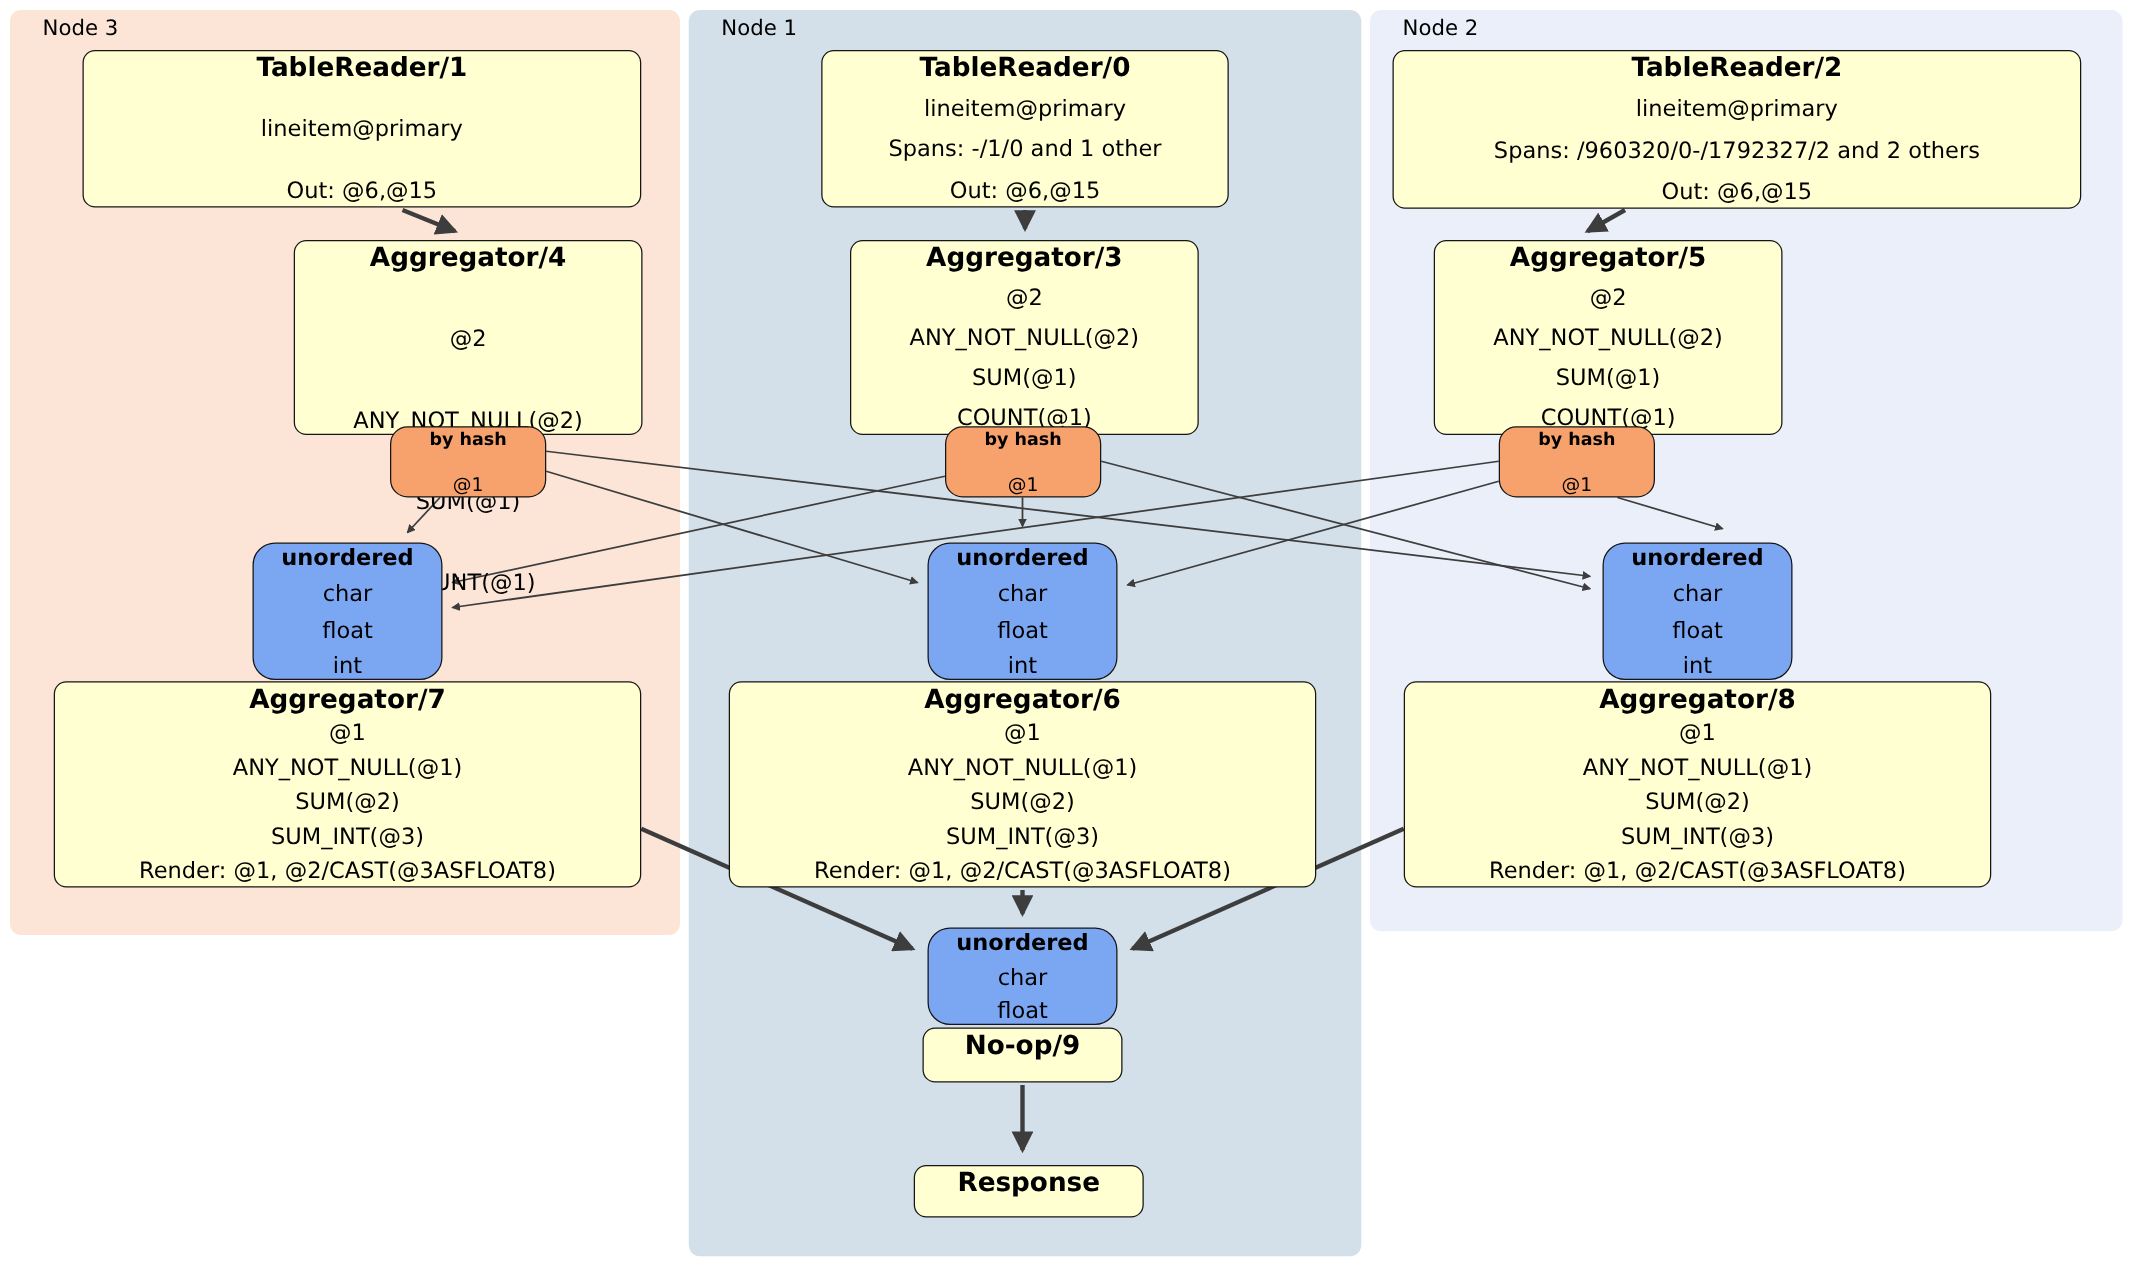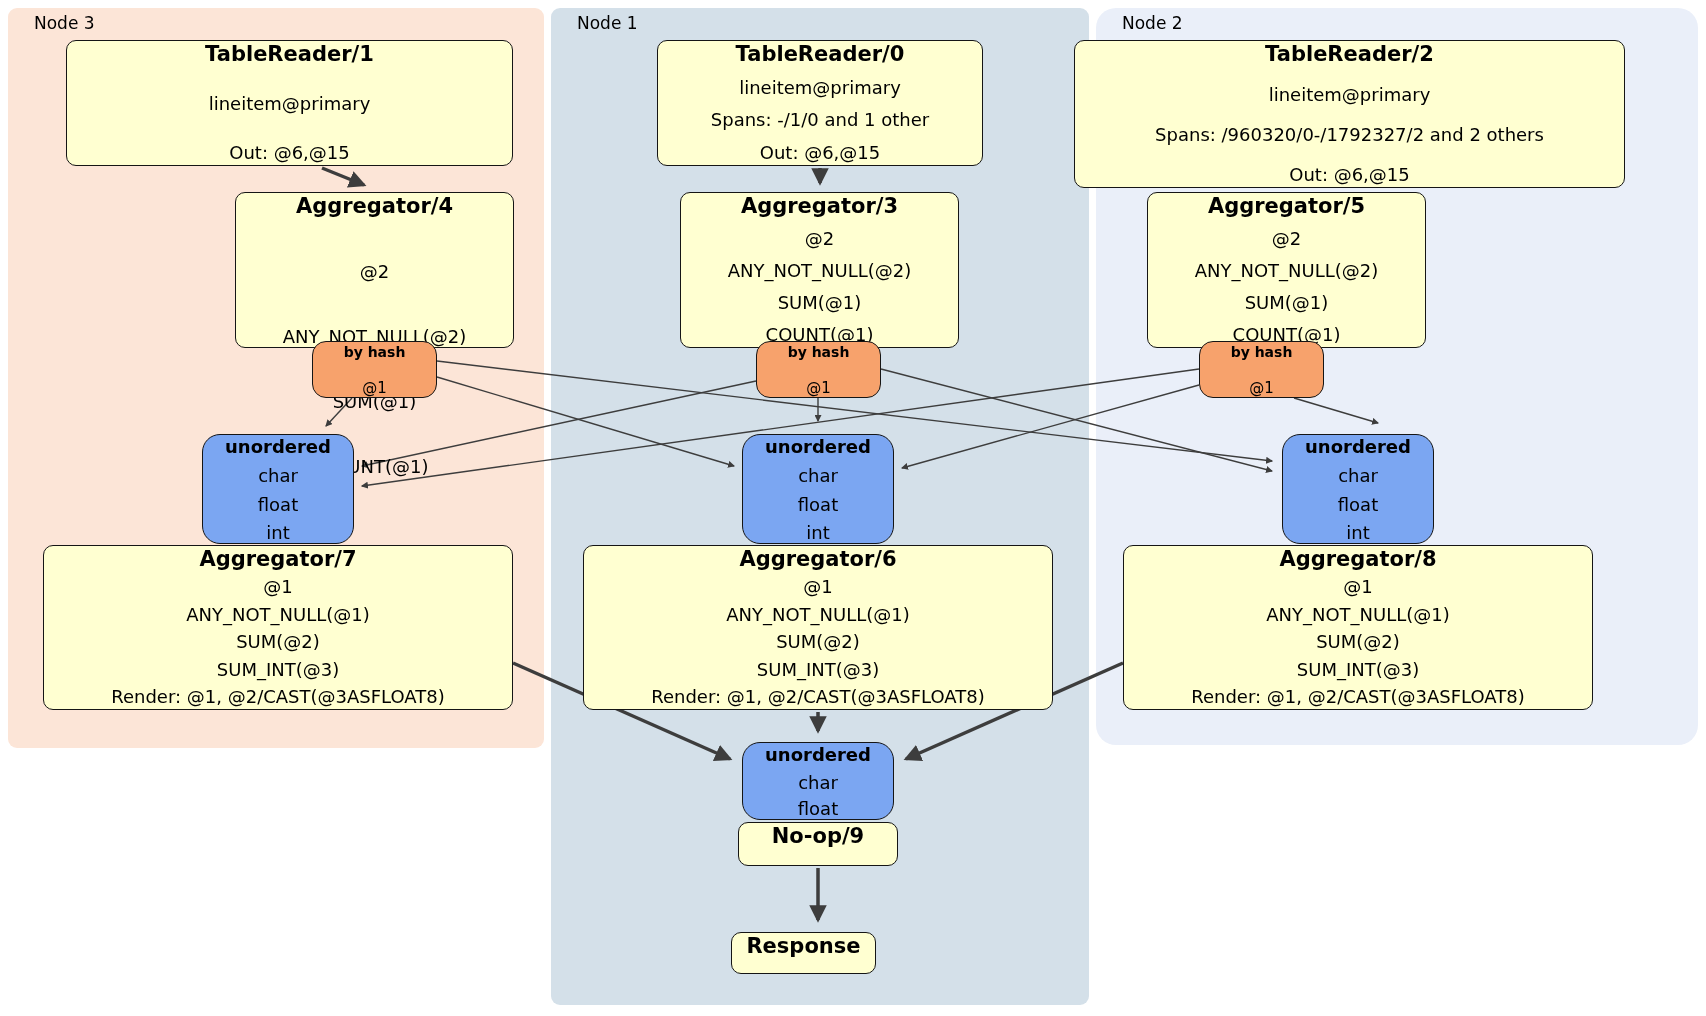--- a/index.html
+++ b/index.html
@@ -9,7 +9,7 @@
   .region{position:absolute;border-radius:9px;z-index:1;}
   #region-node3{left:8px;top:8px;width:536px;height:740px;background:var(--node3-bg,#fce5d7);}
   #region-node1{left:551px;top:8px;width:538px;height:997px;background:var(--node1-bg,#d4e0e9);}
-  #region-node2{left:1096px;top:8px;width:602px;height:737px;background:var(--node2-bg,#eaeff9);border-radius:20px;}
+  #region-node2{left:1096px;top:8px;width:602px;height:737px;background:var(--node2-bg,#eaeff9);}
   .region-label{position:absolute;top:5px;left:26px;font-size:17px;}
 
   .box{position:absolute;box-sizing:border-box;border:1.5px solid #151515;

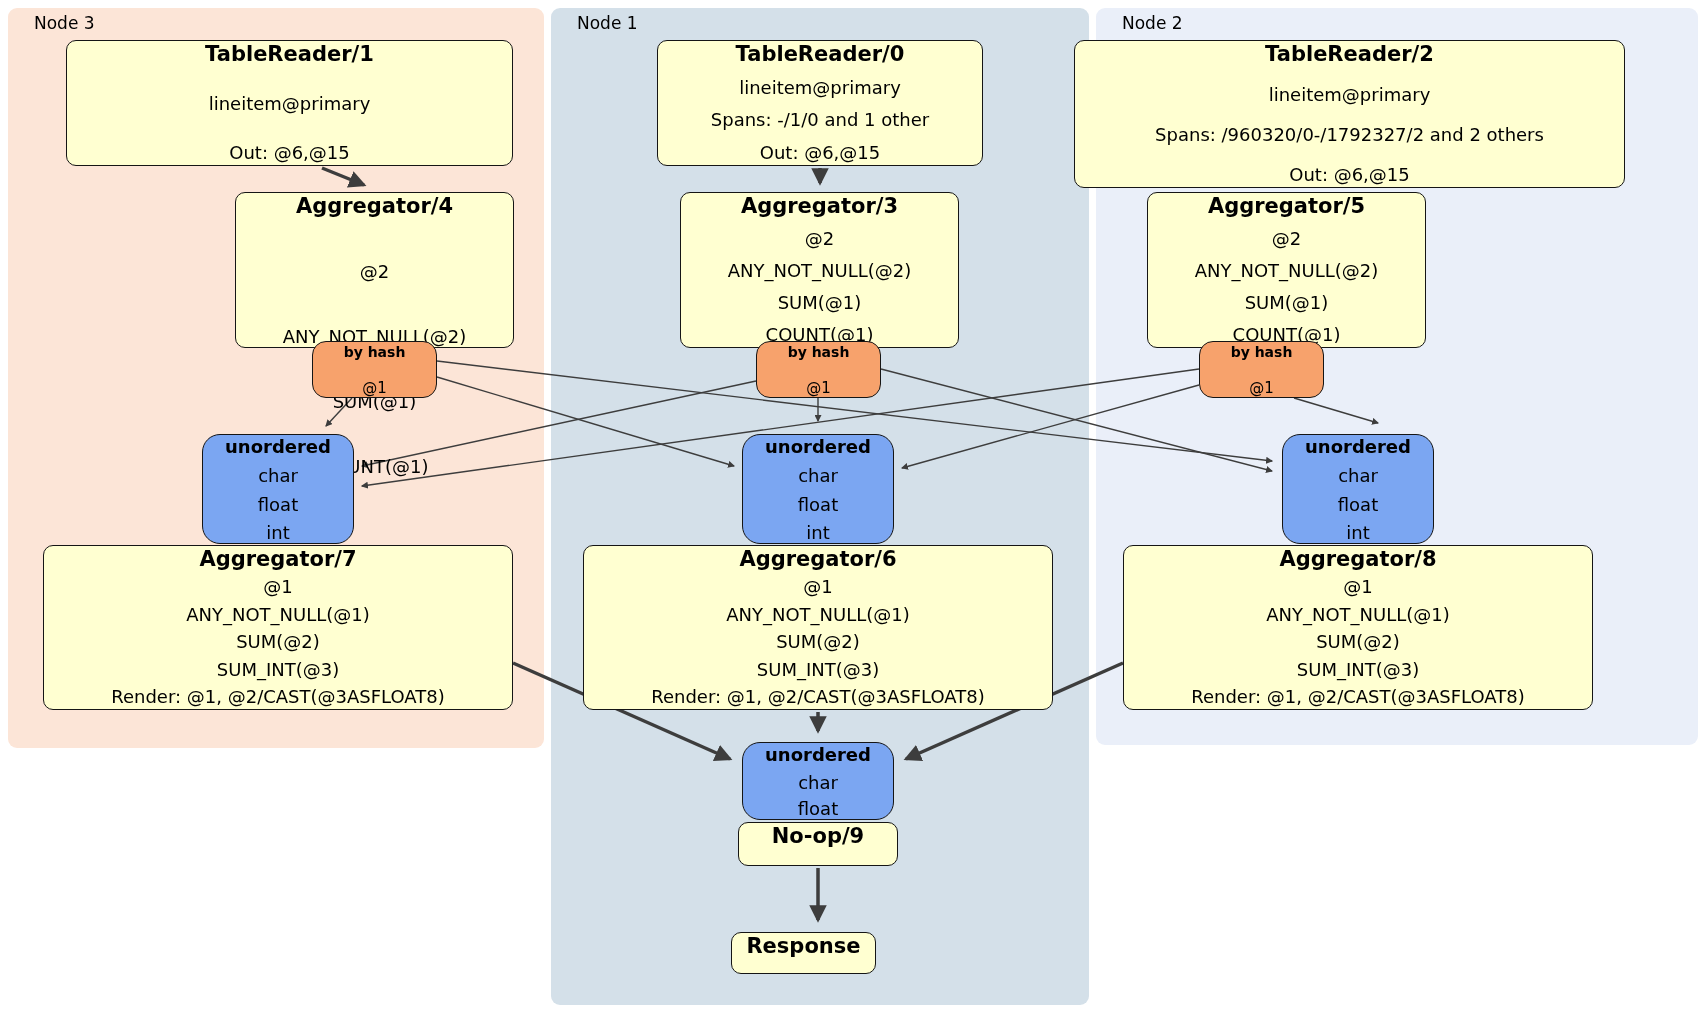--- a/index.html
+++ b/index.html
@@ -135,7 +135,7 @@
     <div class="line">Render: @1, @2/CAST(@3ASFLOAT8)</div>
   </div>
 
-  <div class="box proc" style="left:1074px;top:40px;width:551px;height:148px;">
+  <div class="box proc" style="left:1114px;top:40px;width:551px;height:127px;">
     <div class="title">TableReader/2</div>
     <div class="line">lineitem@primary</div>
     <div class="line">Spans: /960320/0-/1792327/2 and 2 others</div>

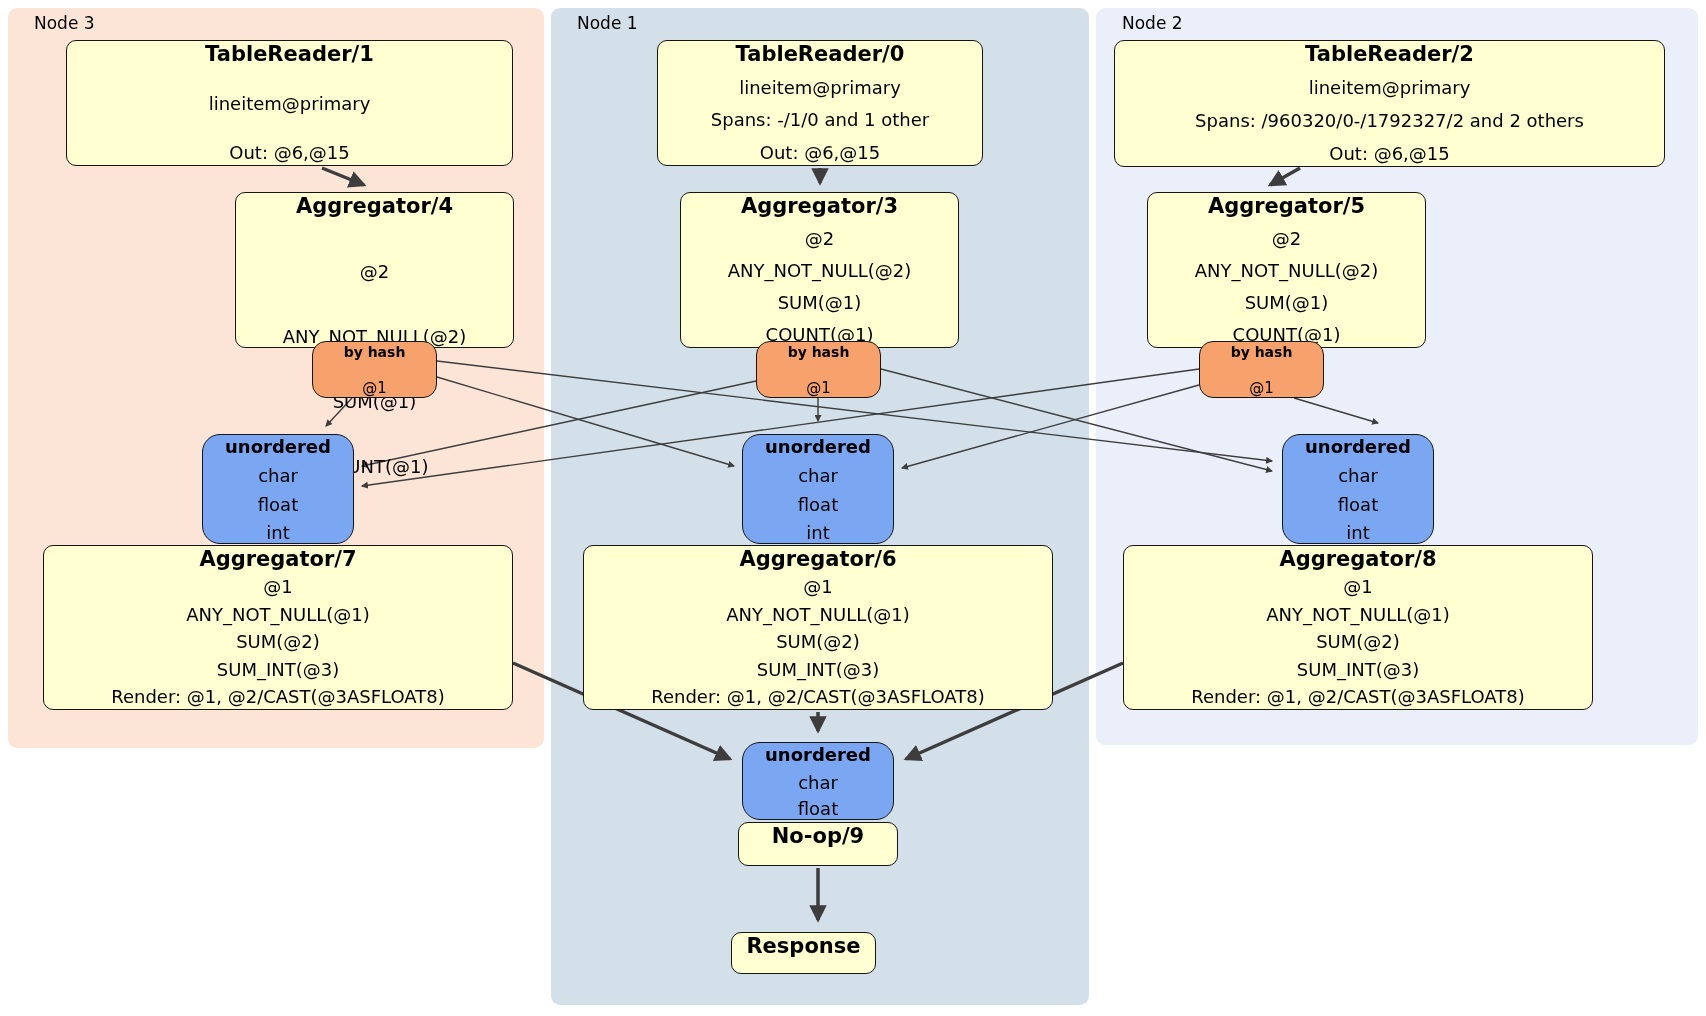--- a/index.html
+++ b/index.html
@@ -175,7 +175,7 @@
   <div class="box proc" style="left:738px;top:822px;width:160px;height:44px;">
     <div class="title">No-op/9</div>
   </div>
-  <div class="box proc" style="left:731px;top:932px;width:145px;height:42px;">
+  <div class="box proc" style="left:731px;top:932px;width:184px;height:42px;">
     <div class="title">Response</div>
   </div>
 

